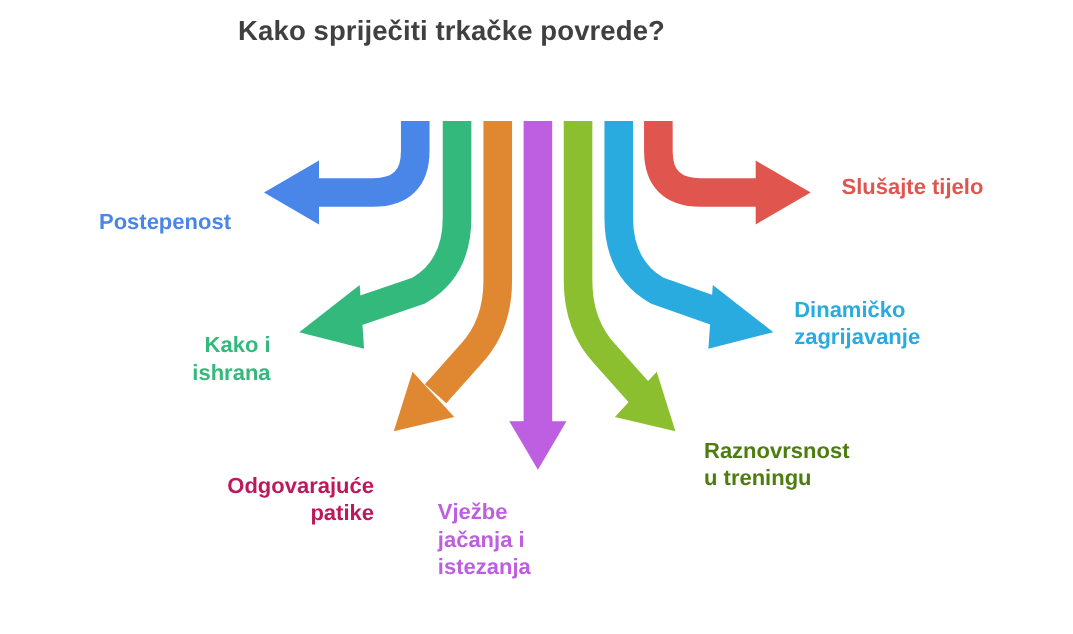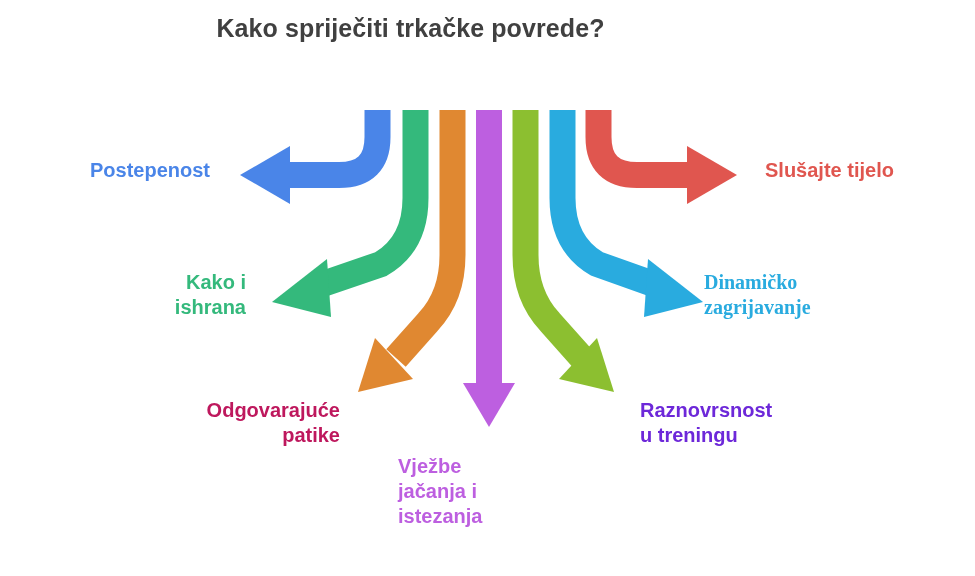--- a/index.html
+++ b/index.html
@@ -46,7 +46,7 @@
     line-height: 25px;
     white-space: pre-line;
   }
-  .label.lbl-left          { text-align: right; }
+  .label.lbl-left          { text-align: right; margin-top: 32px; }
   .label.lbl-right         { text-align: left; }
   .label.lbl-center        { text-align: left; }
 

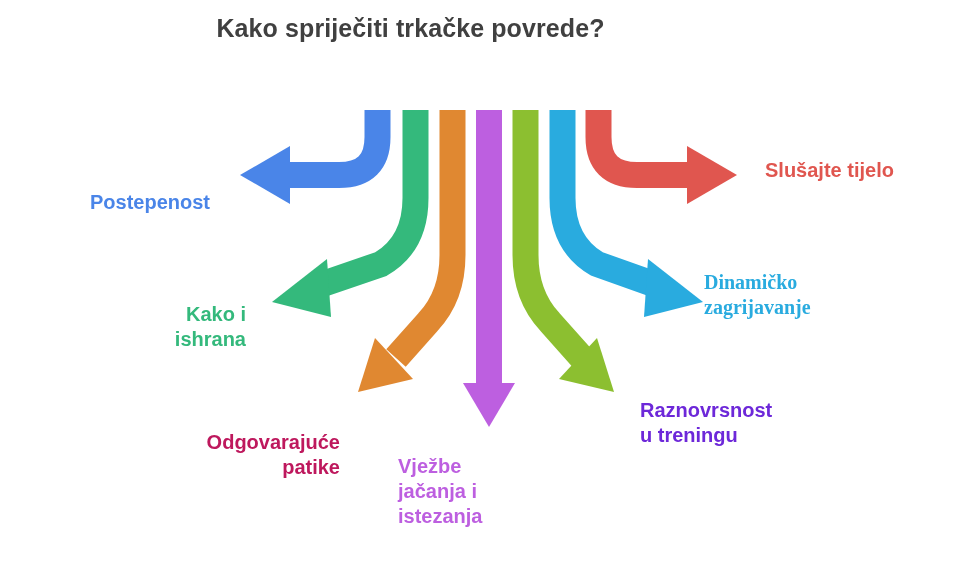--- a/index.html
+++ b/index.html
@@ -54,7 +54,7 @@
   #label-postepenost   { left:  18px; top: 158px; width: 192px; }
   #label-slusajte      { left: 765px; top: 158px; width: 200px; }
   #label-odmor         { left:  18px; top: 270px; width: 228px; }
-  #label-dinamicko     { left: 704px; top: 270px; width: 232px; font-family: Liberation Serif, serif; }
+  #label-dinamicko     { left: 722px; top: 270px; width: 232px; }
   #label-patike        { left: 108px; top: 398px; width: 232px; }
   #label-raznovrsnost  { left: 640px; top: 398px; width: 232px; }
   #label-vjezbe        { left: 398px; top: 454px; width: 180px; }

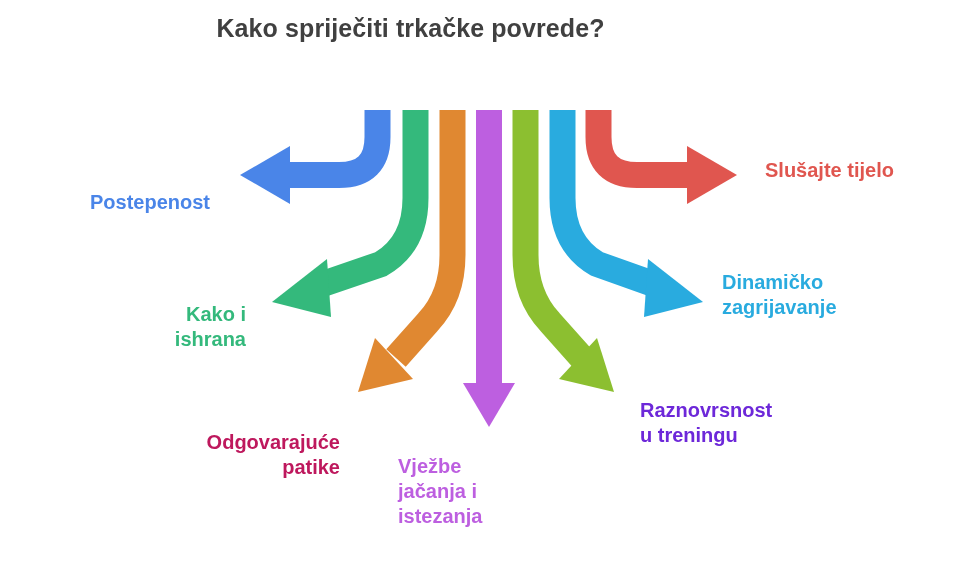--- a/index.html
+++ b/index.html
@@ -117,7 +117,7 @@
 jačanja i
 istezanja</div>
 
-  <div class="label lbl-right" id="label-raznovrsnost" style="color:#6d28d9">Raznovrsnost
+  <div class="label lbl-right" id="label-raznovrsnost" style="color:#4d7c0f">Raznovrsnost
 u treningu</div>
 
   <div class="label lbl-right" id="label-dinamicko" style="color:#29abdf">Dinamičko

